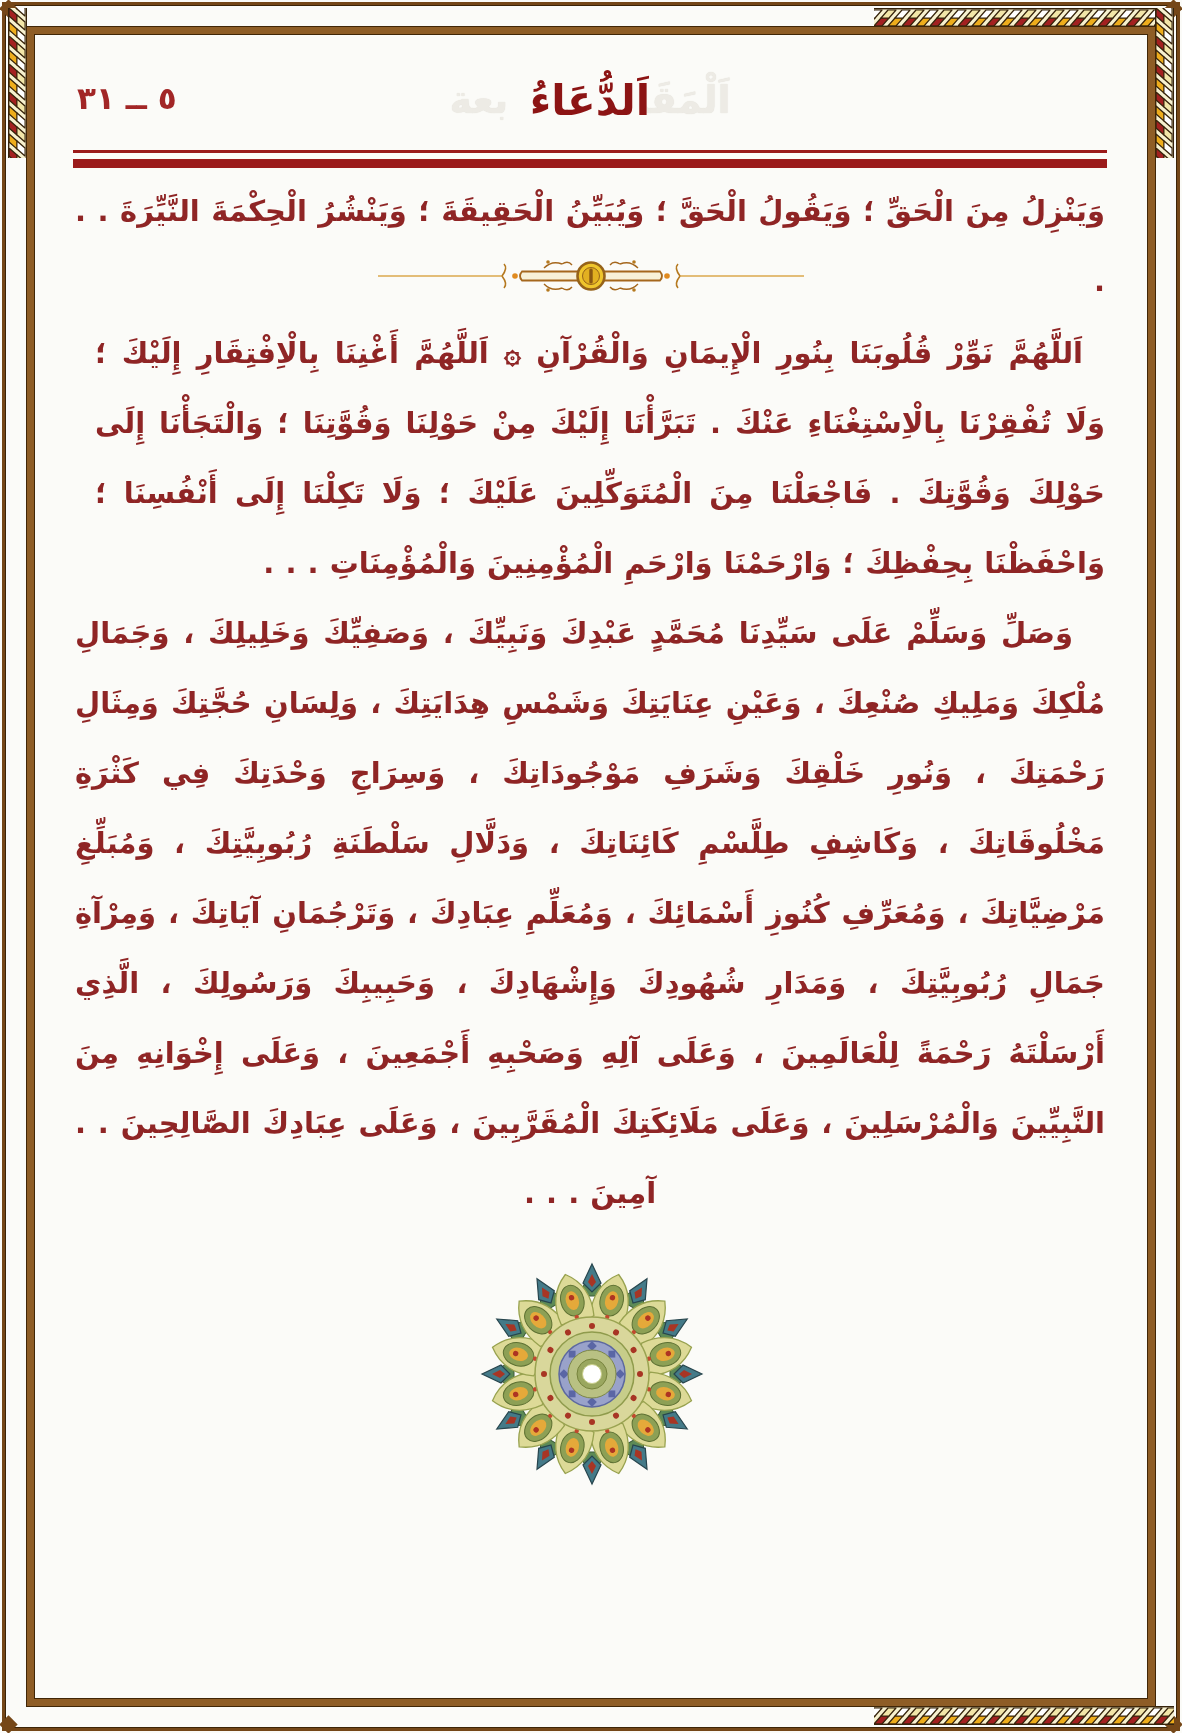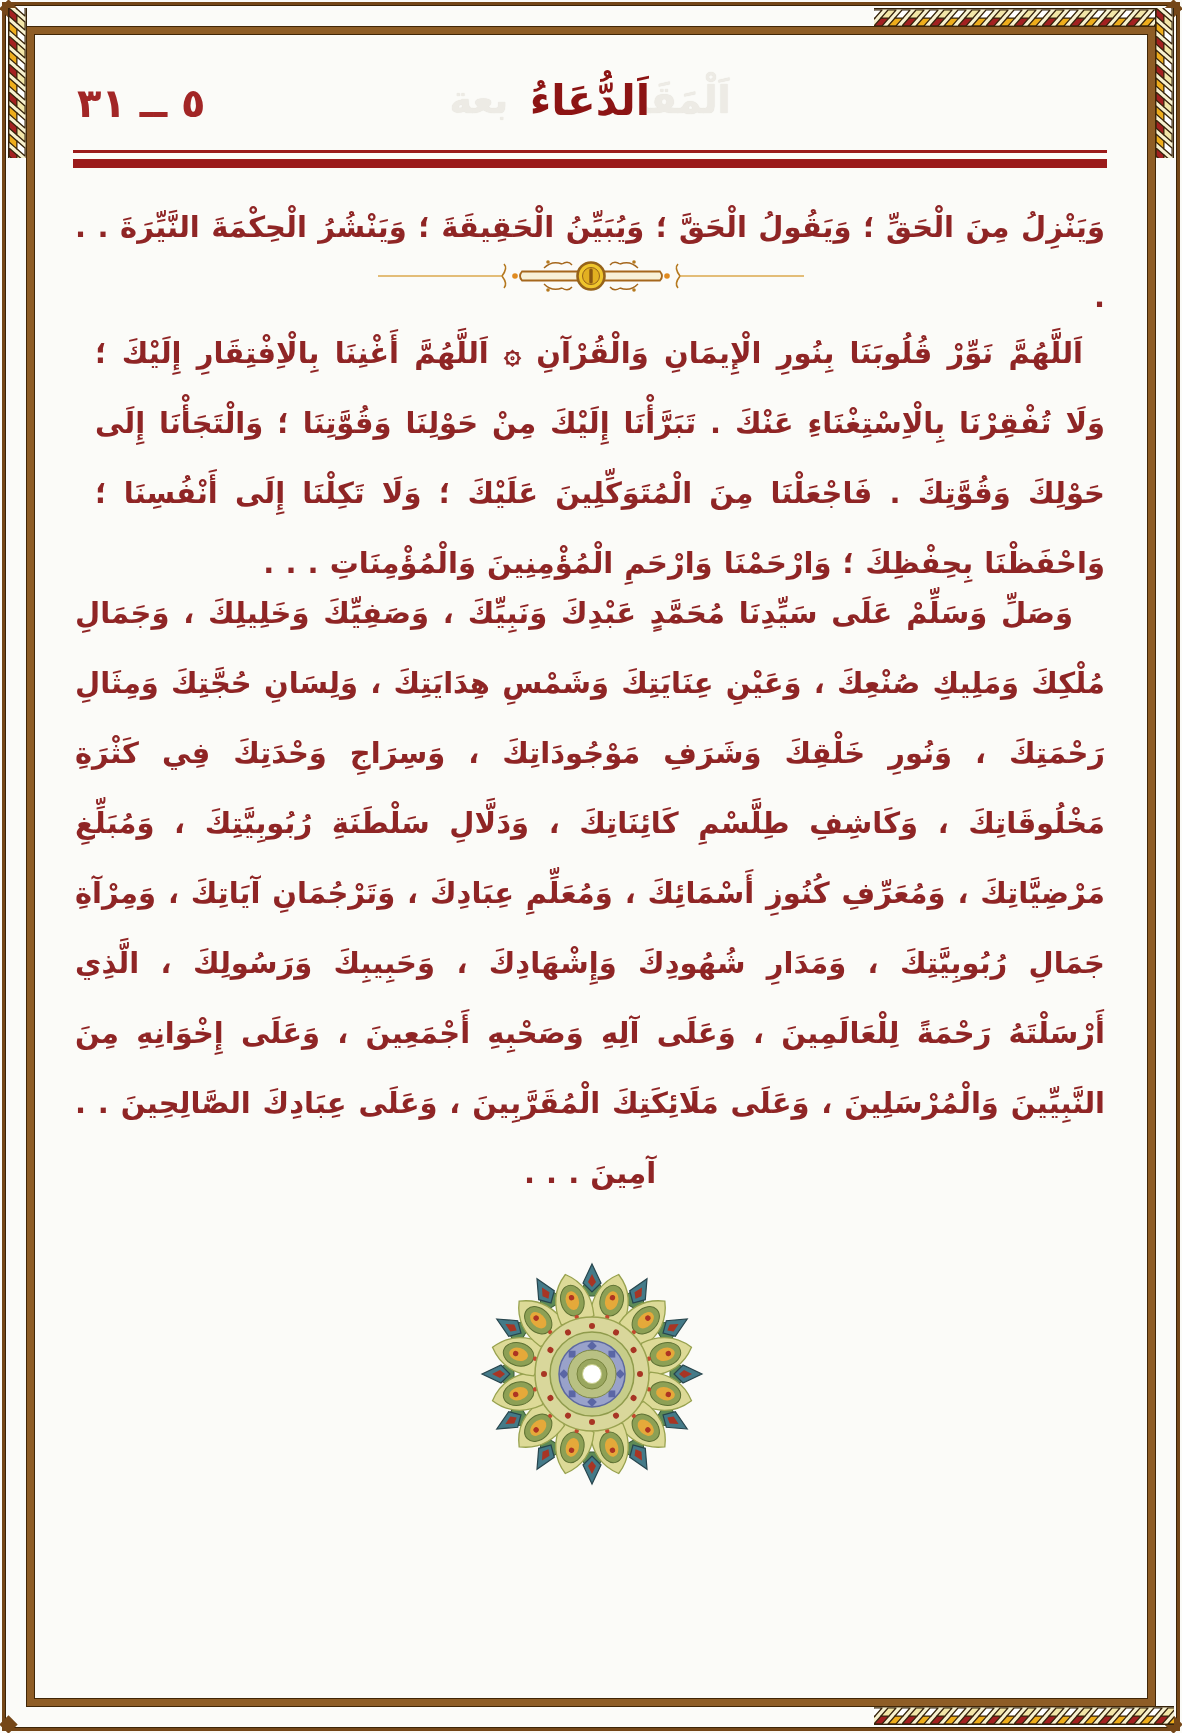--- a/index.html
+++ b/index.html
@@ -38,7 +38,7 @@
   .header{position:absolute;top:68px;left:75px;right:77px;height:64px;}
   .page-num{
     position:absolute;left:2px;top:12px;
-    font-size:40px;font-weight:bold;color:#a22626;direction:rtl;
+    font-size:31px;font-weight:bold;color:#a22626;direction:rtl;
     letter-spacing:1px;
   }
   .title-wrap{position:absolute;left:0;right:0;top:0;height:64px;

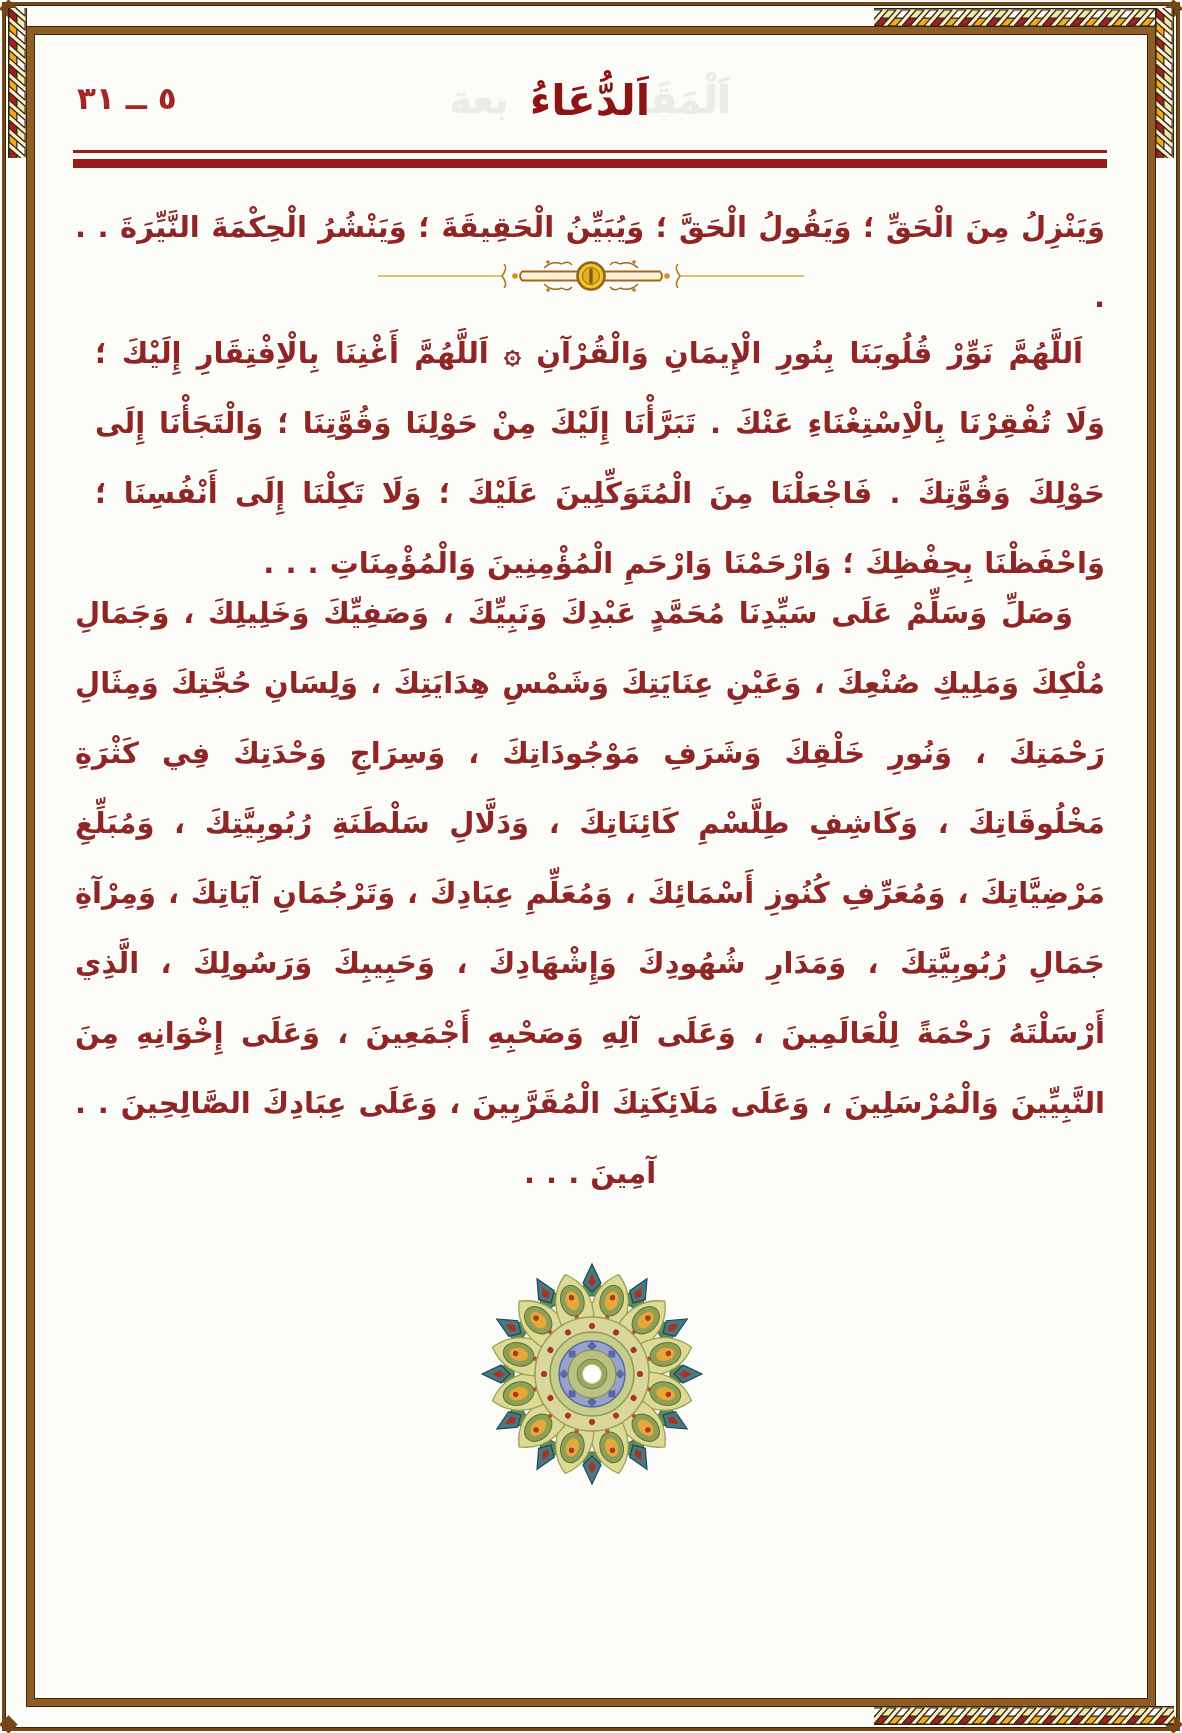--- a/index.html
+++ b/index.html
@@ -68,7 +68,7 @@
     text-align:justify;
     word-spacing:1px;
   }
-  .p1{top:192px;text-align-last:justify;}
+  .p1{top:176px;text-align-last:justify;}
   .p2{top:318px;text-indent:22px;margin-left:20px;}
   .p3{top:578px;text-indent:32px;text-align-last:center;}
   

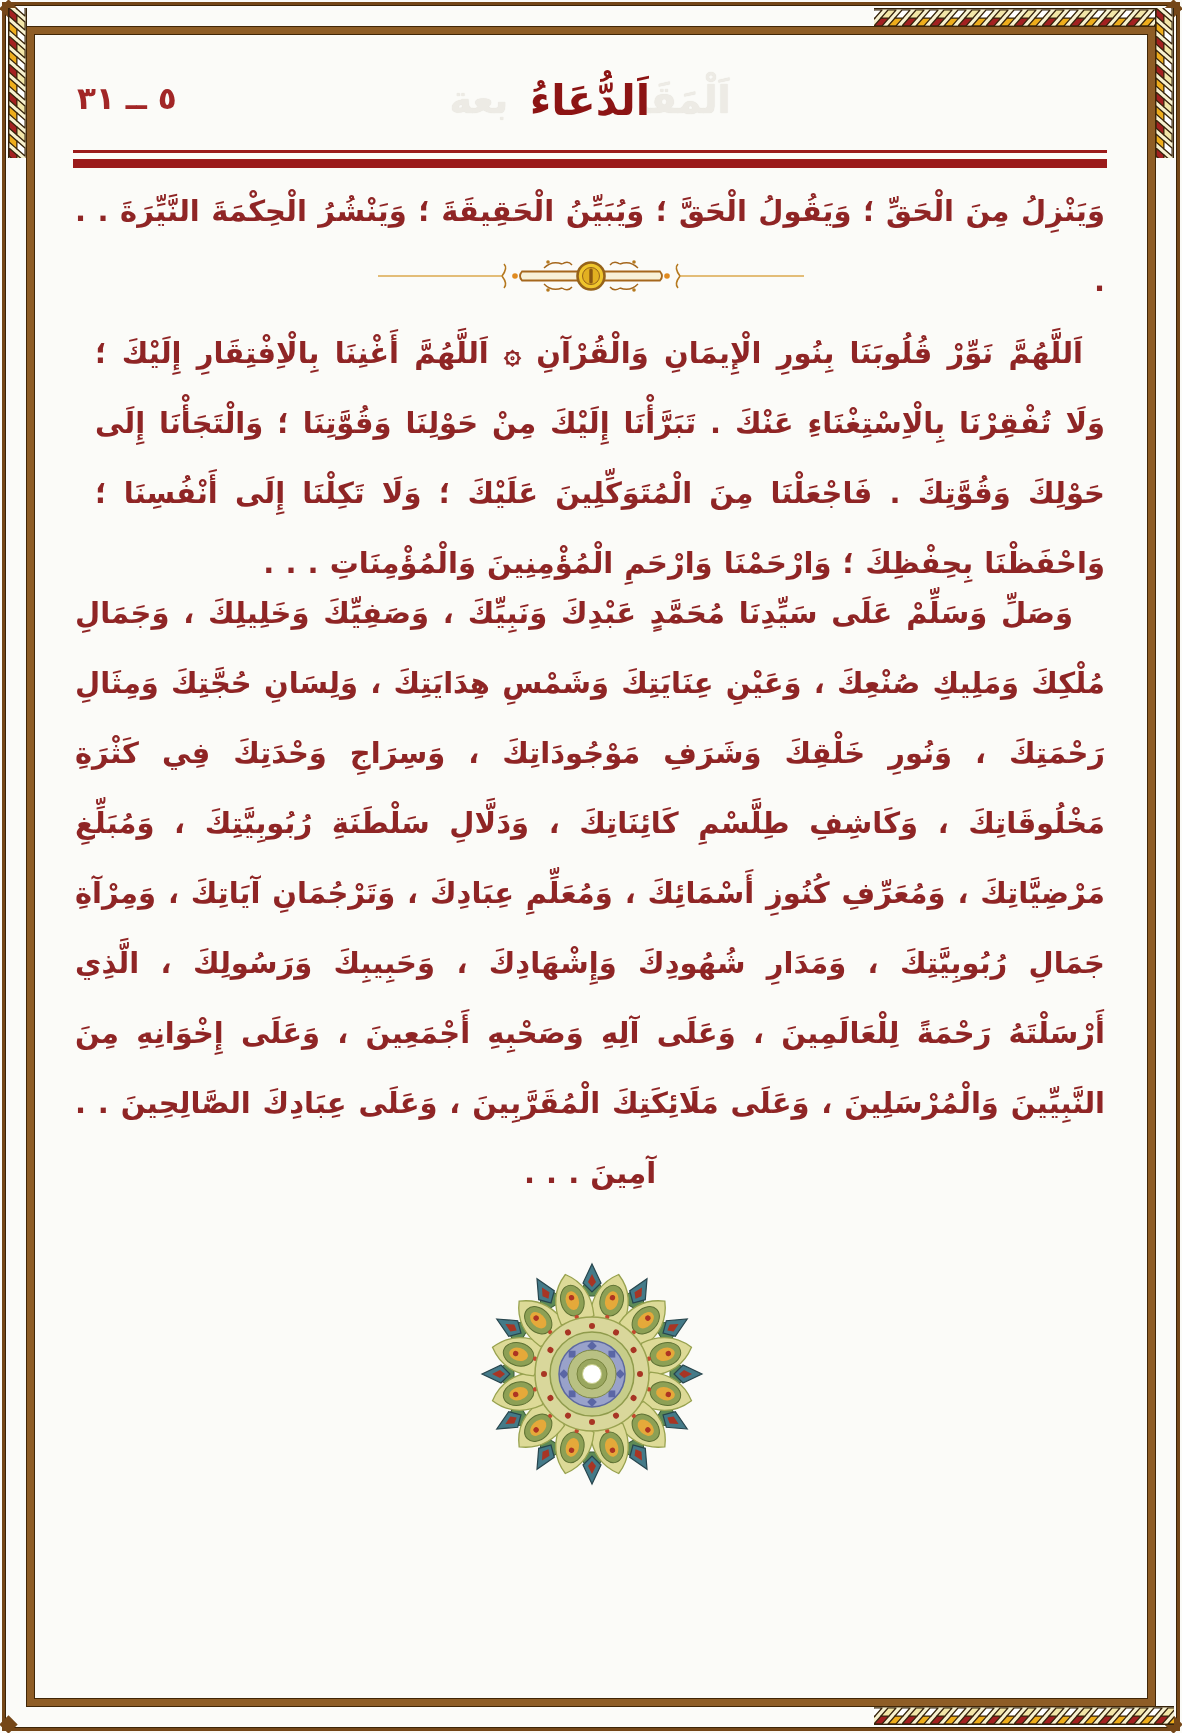--- a/index.html
+++ b/index.html
@@ -70,7 +70,7 @@
   }
   .p1{top:176px;text-align-last:justify;}
   .p2{top:318px;text-indent:22px;margin-left:20px;}
-  .p3{top:578px;text-indent:32px;text-align-last:center;}
+  .p3{top:598px;text-indent:32px;text-align-last:center;}
   
   .divider{
     position:absolute;top:252px;left:50%;transform:translateX(-50%);

